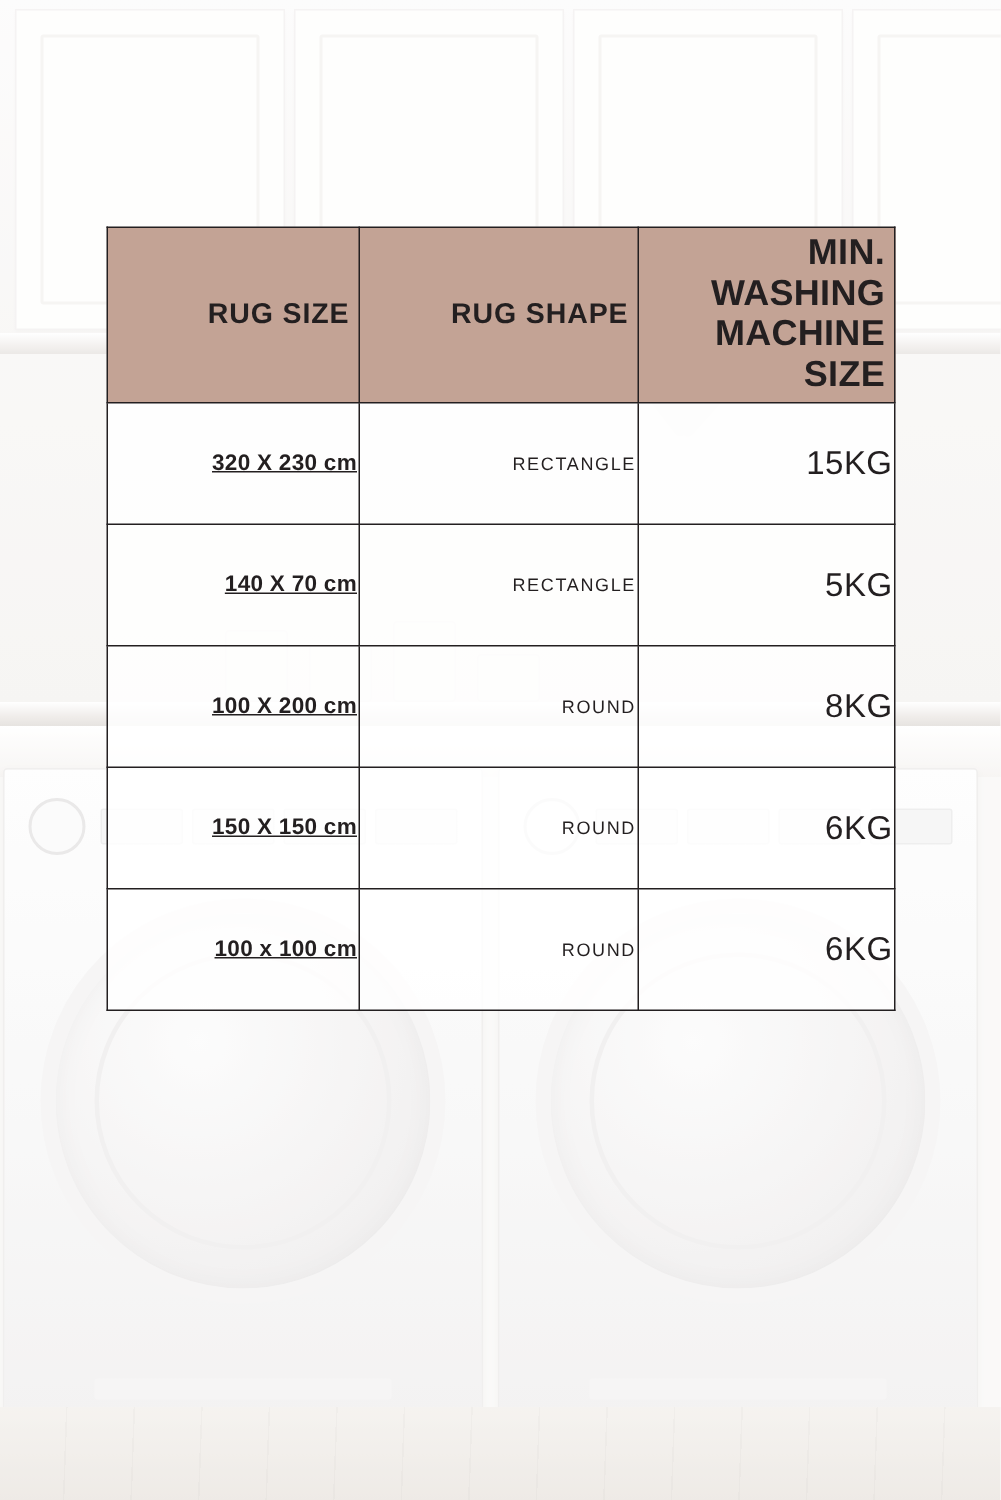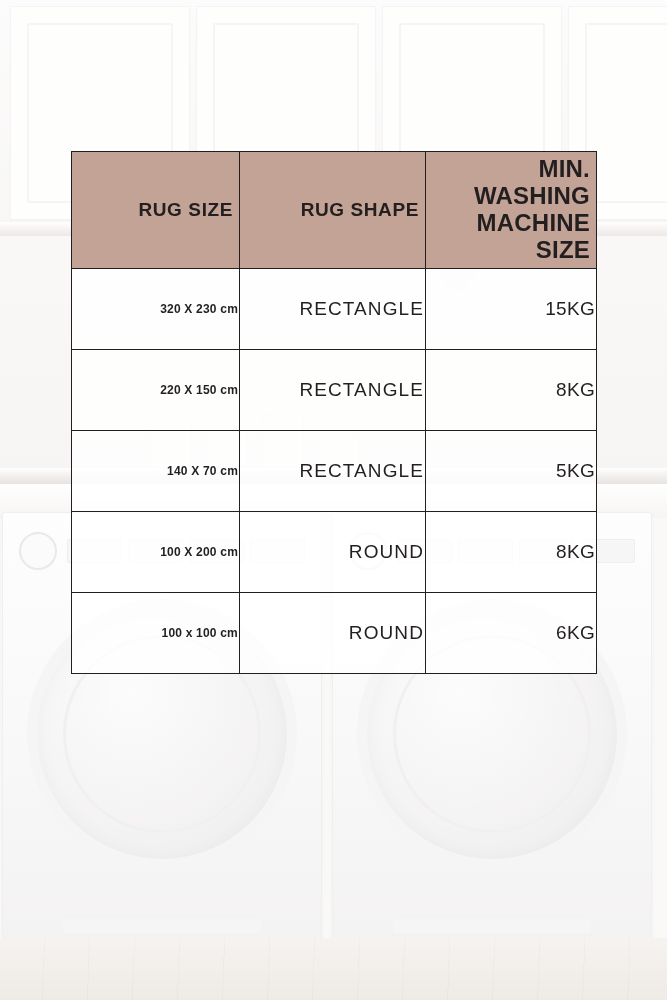--- a/index.html
+++ b/index.html
@@ -227,8 +227,9 @@
   }
   tbody td.size {
     font-weight: bold;
-    font-size: 12px;
+    font-size: 15px;
     letter-spacing: .2px;
+    text-decoration: underline;
   }
   tbody td.shape {
     letter-spacing: 1.1px;

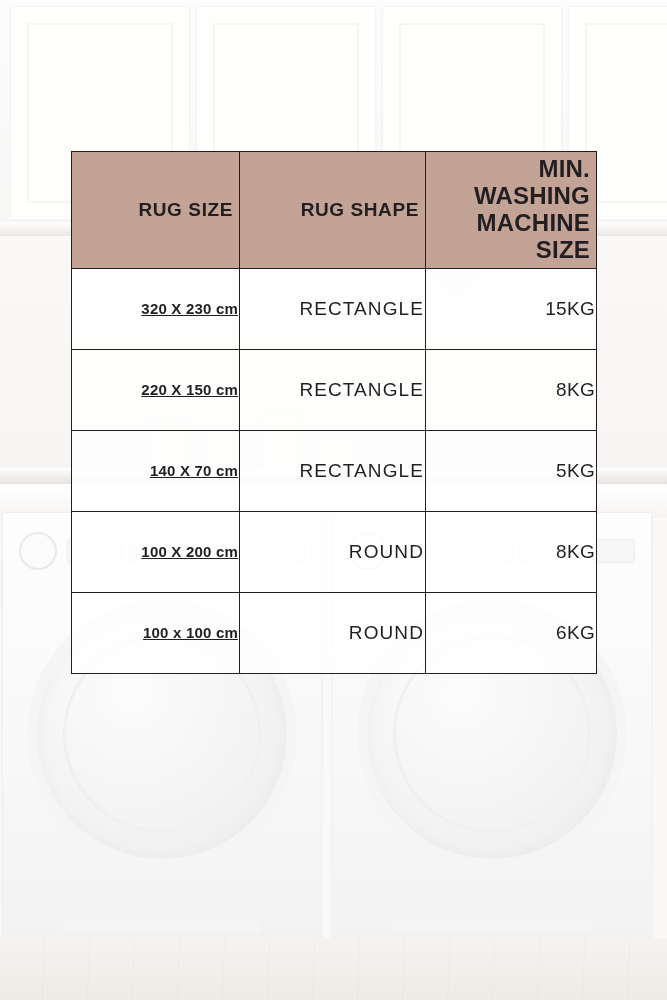--- a/index.html
+++ b/index.html
@@ -233,7 +233,7 @@
   }
   tbody td.shape {
     letter-spacing: 1.1px;
-    font-size: 19px;
+    font-size: 12px;
   }
   tbody td.machine {
     letter-spacing: .3px;

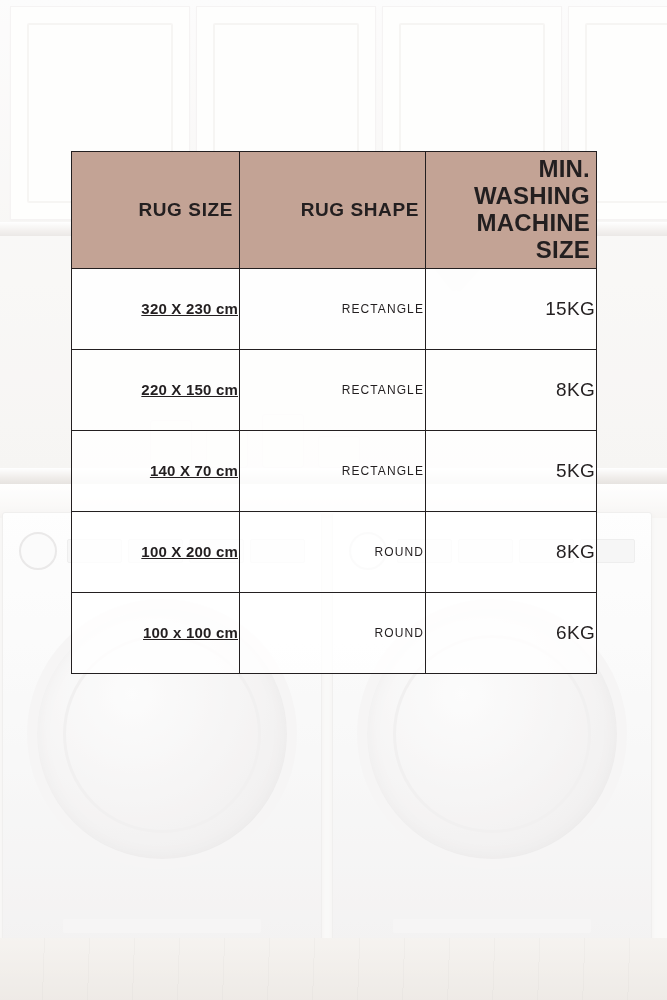--- a/index.html
+++ b/index.html
@@ -237,7 +237,7 @@
   }
   tbody td.machine {
     letter-spacing: .3px;
-    font-size: 19px;
+    font-size: 22px;
   }
   col.c-size { width: 168px; }
   col.c-shape { width: 186px; }

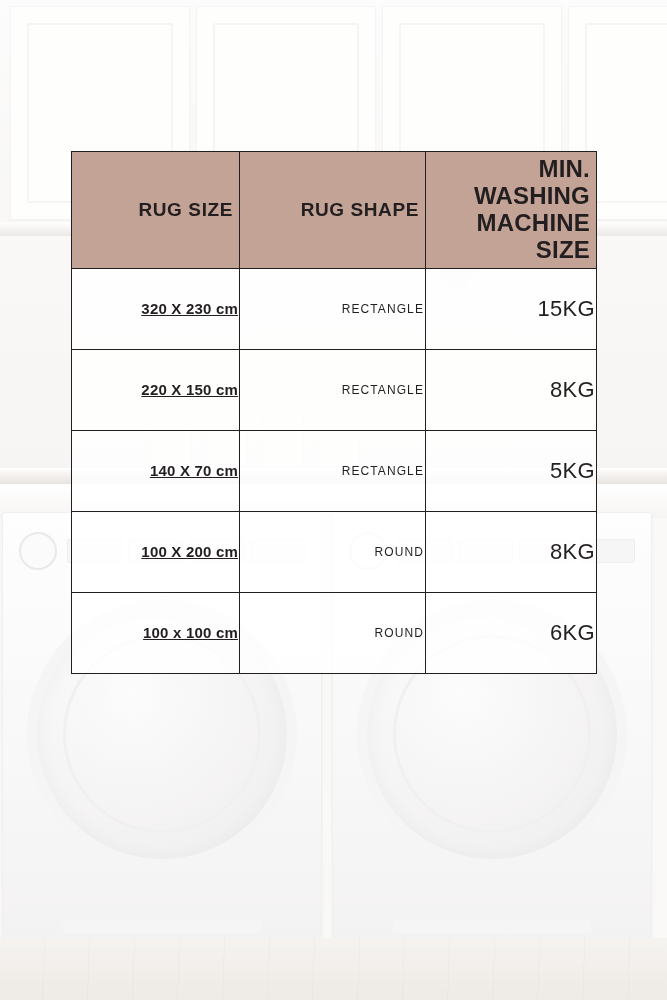--- a/index.html
+++ b/index.html
@@ -336,11 +336,6 @@
         <td class="machine">15KG</td>
       </tr>
       <tr>
-        <td class="size">220 X 150 cm</td>
-        <td class="shape">RECTANGLE</td>
-        <td class="machine">8KG</td>
-      </tr>
-      <tr>
         <td class="size">140 X 70 cm</td>
         <td class="shape">RECTANGLE</td>
         <td class="machine">5KG</td>

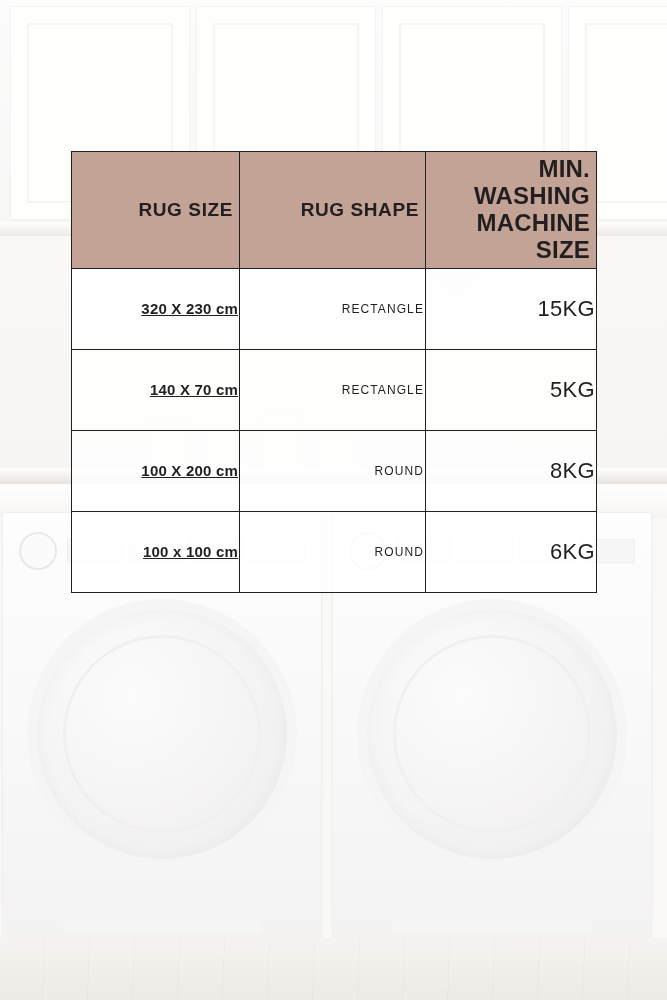--- a/index.html
+++ b/index.html
@@ -346,6 +346,11 @@
         <td class="machine">8KG</td>
       </tr>
       <tr>
+        <td class="size">150 X 150 cm</td>
+        <td class="shape">ROUND</td>
+        <td class="machine">6KG</td>
+      </tr>
+      <tr>
         <td class="size">100 x 100 cm</td>
         <td class="shape">ROUND</td>
         <td class="machine">6KG</td>

